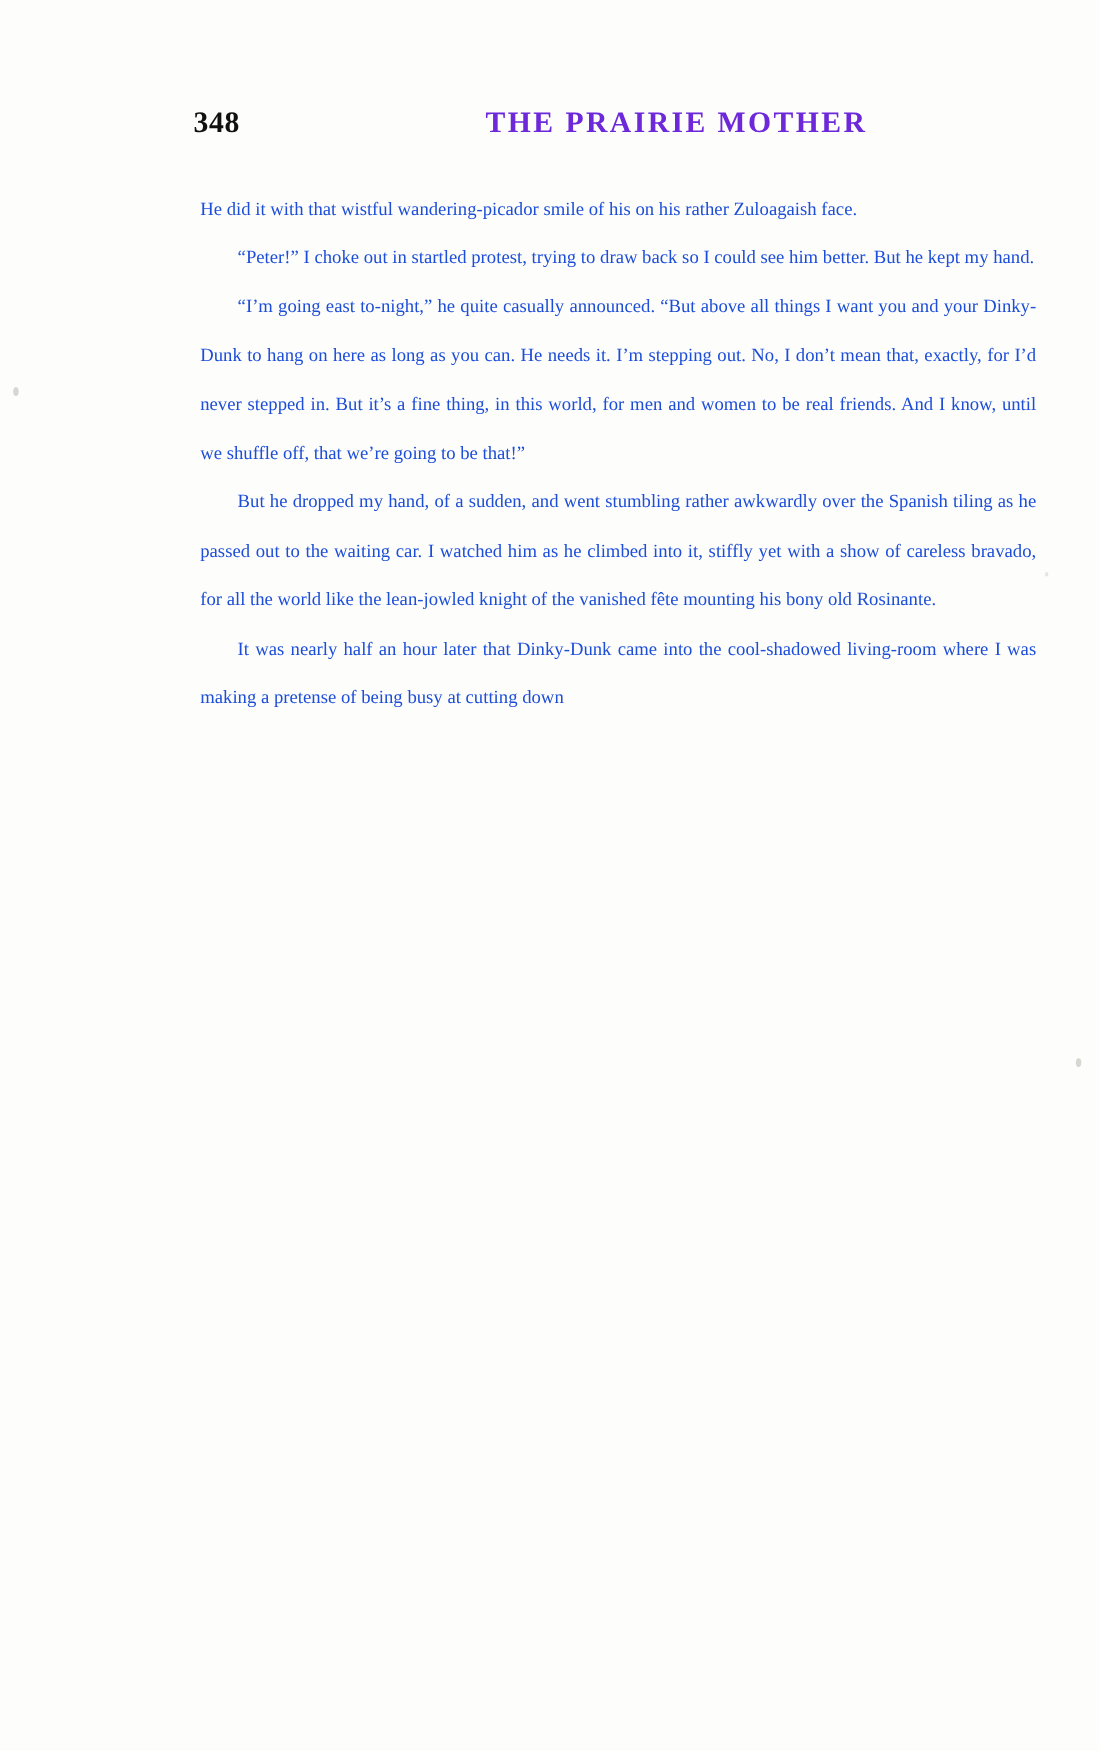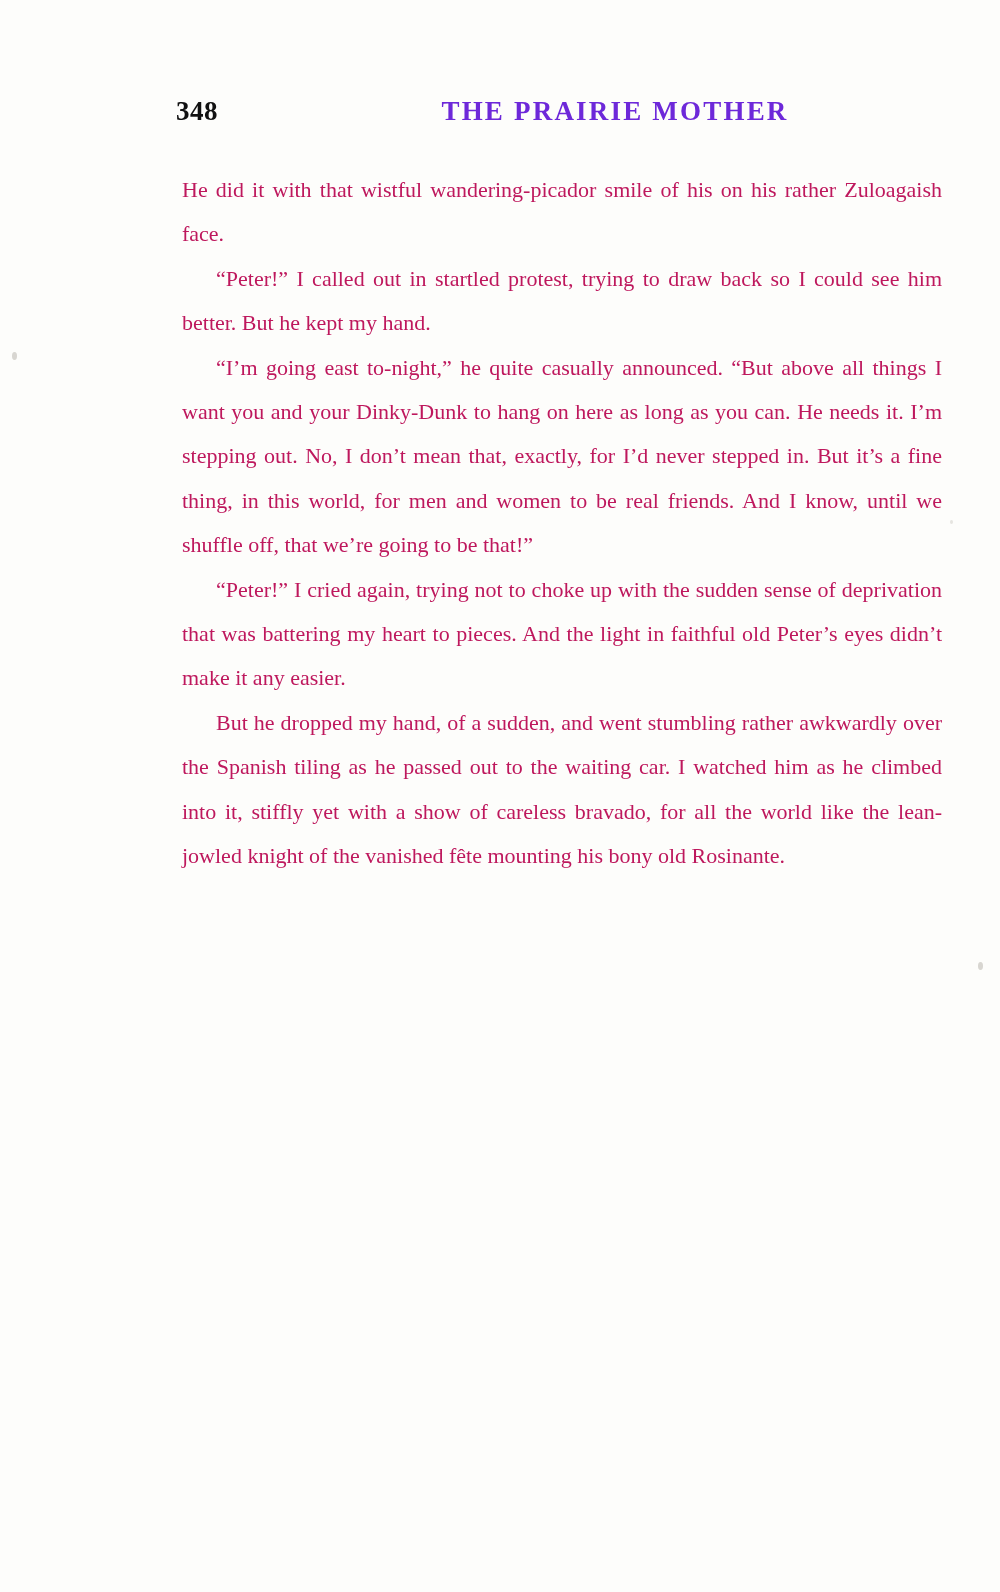--- a/index.html
+++ b/index.html
@@ -56,11 +56,11 @@
     top: 168px;
     left: 182px;
     width: 760px;
-    font-size: 22px;
+    font-size: 17px;
     line-height: 44.4px;
     text-align: justify;
     text-justify: inter-word;
-    color: #be185d;
+    color: #1d4ed8;
     font-family: "Liberation Serif", "DejaVu Serif", serif;
   }
   .body-text p {

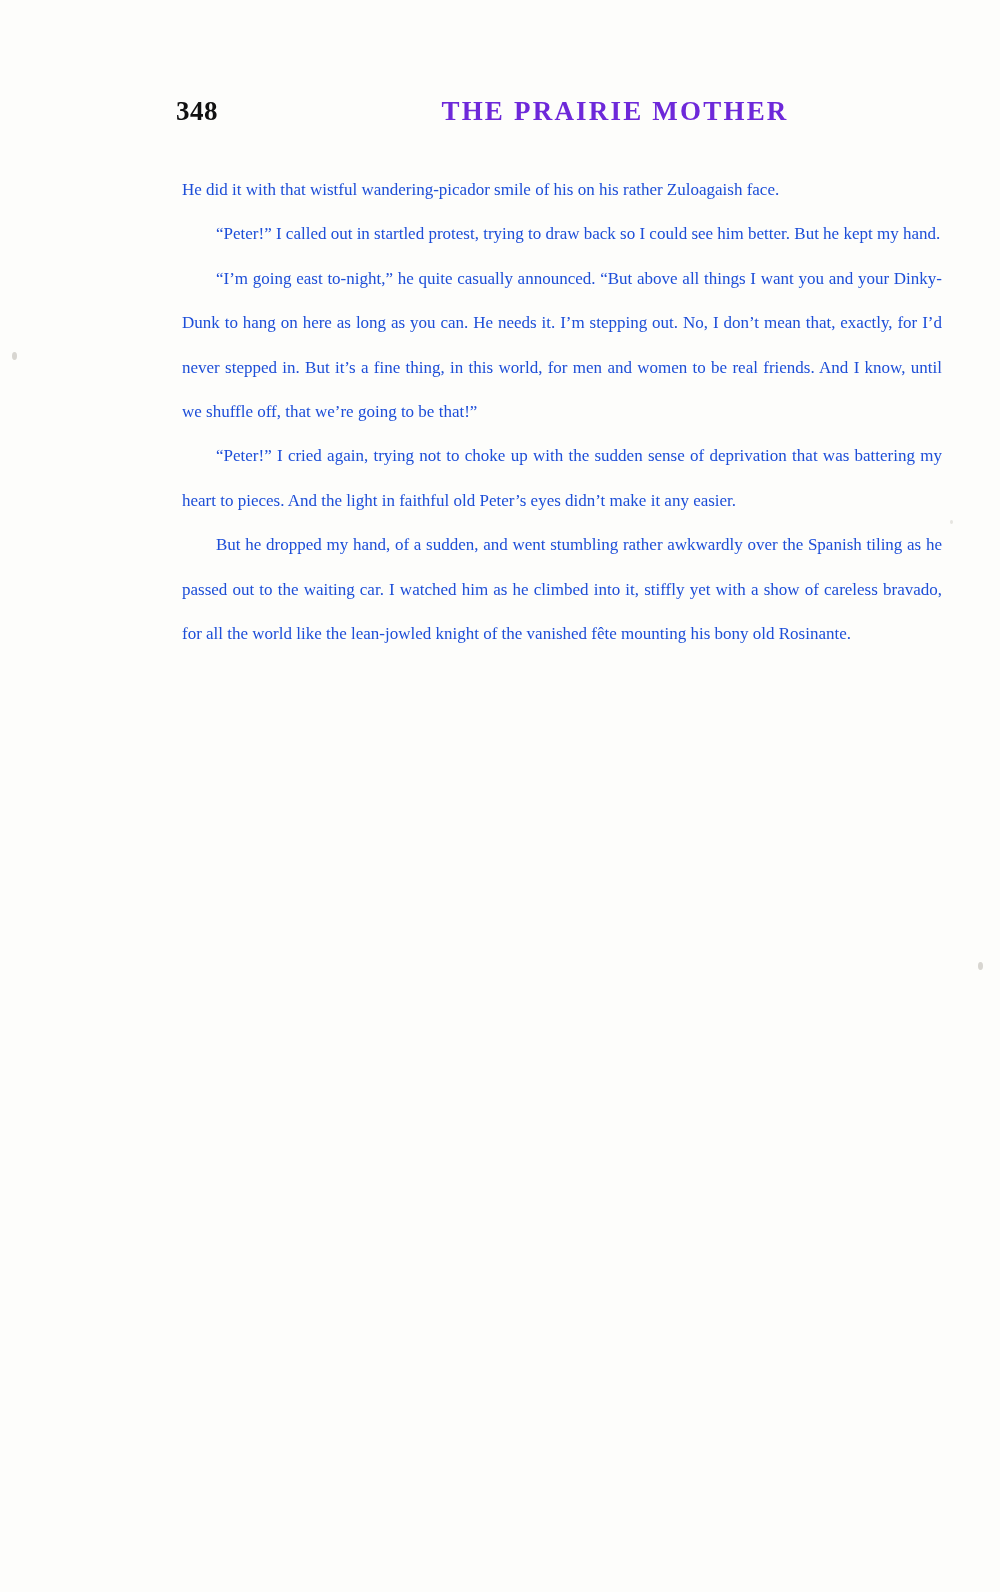--- a/index.html
+++ b/index.html
@@ -93,7 +93,7 @@
 
   <div class="body-text">
     <p class="noindent">He did it with that wistful wandering-picador smile of his on his rather Zuloagaish face.</p>
-    <p>“Peter!” I called out in startled protest, trying to draw back so I could see him better.  But he kept my hand.</p>
+    <p>“Peter!” I choke out in startled protest, trying to draw back so I could see him better.  But he kept my hand.</p>
     <p>“I’m going east to-night,” he quite casually announced.  “But above all things I want you and your Dinky-Dunk to hang on here as long as you can.  He needs it.  I’m stepping out.  No, I don’t mean that, exactly, for I’d never stepped in.  But it’s a fine thing, in this world, for men and women to be real friends.  And I know, until we shuffle off, that we’re going to be that!”</p>
     <p>“Peter!” I cried again, trying not to choke up with the sudden sense of deprivation that was battering my heart to pieces.  And the light in faithful old Peter’s eyes didn’t make it any easier.</p>
     <p>But he dropped my hand, of a sudden, and went stumbling rather awkwardly over the Spanish tiling as he passed out to the waiting car.  I watched him as he climbed into it, stiffly yet with a show of careless bravado, for all the world like the lean-jowled knight of the vanished fête mounting his bony old Rosinante.</p>

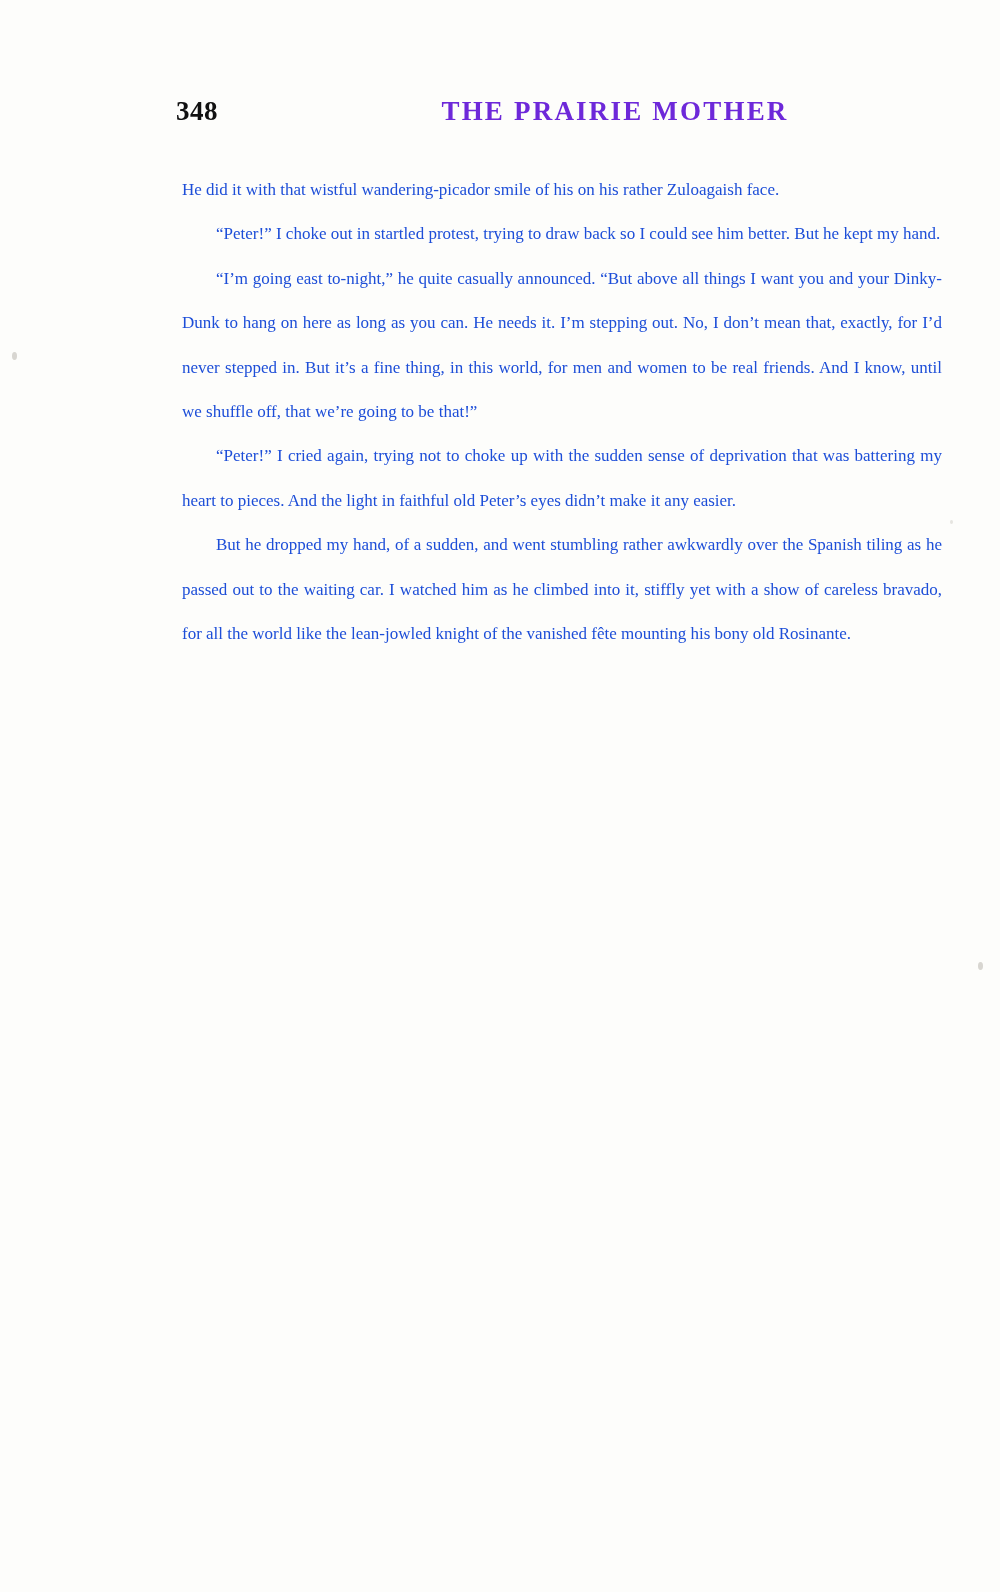--- a/index.html
+++ b/index.html
@@ -95,7 +95,6 @@
     <p class="noindent">He did it with that wistful wandering-picador smile of his on his rather Zuloagaish face.</p>
     <p>“Peter!” I choke out in startled protest, trying to draw back so I could see him better.  But he kept my hand.</p>
     <p>“I’m going east to-night,” he quite casually announced.  “But above all things I want you and your Dinky-Dunk to hang on here as long as you can.  He needs it.  I’m stepping out.  No, I don’t mean that, exactly, for I’d never stepped in.  But it’s a fine thing, in this world, for men and women to be real friends.  And I know, until we shuffle off, that we’re going to be that!”</p>
-    <p>“Peter!” I cried again, trying not to choke up with the sudden sense of deprivation that was battering my heart to pieces.  And the light in faithful old Peter’s eyes didn’t make it any easier.</p>
     <p>But he dropped my hand, of a sudden, and went stumbling rather awkwardly over the Spanish tiling as he passed out to the waiting car.  I watched him as he climbed into it, stiffly yet with a show of careless bravado, for all the world like the lean-jowled knight of the vanished fête mounting his bony old Rosinante.</p>
   </div>
 

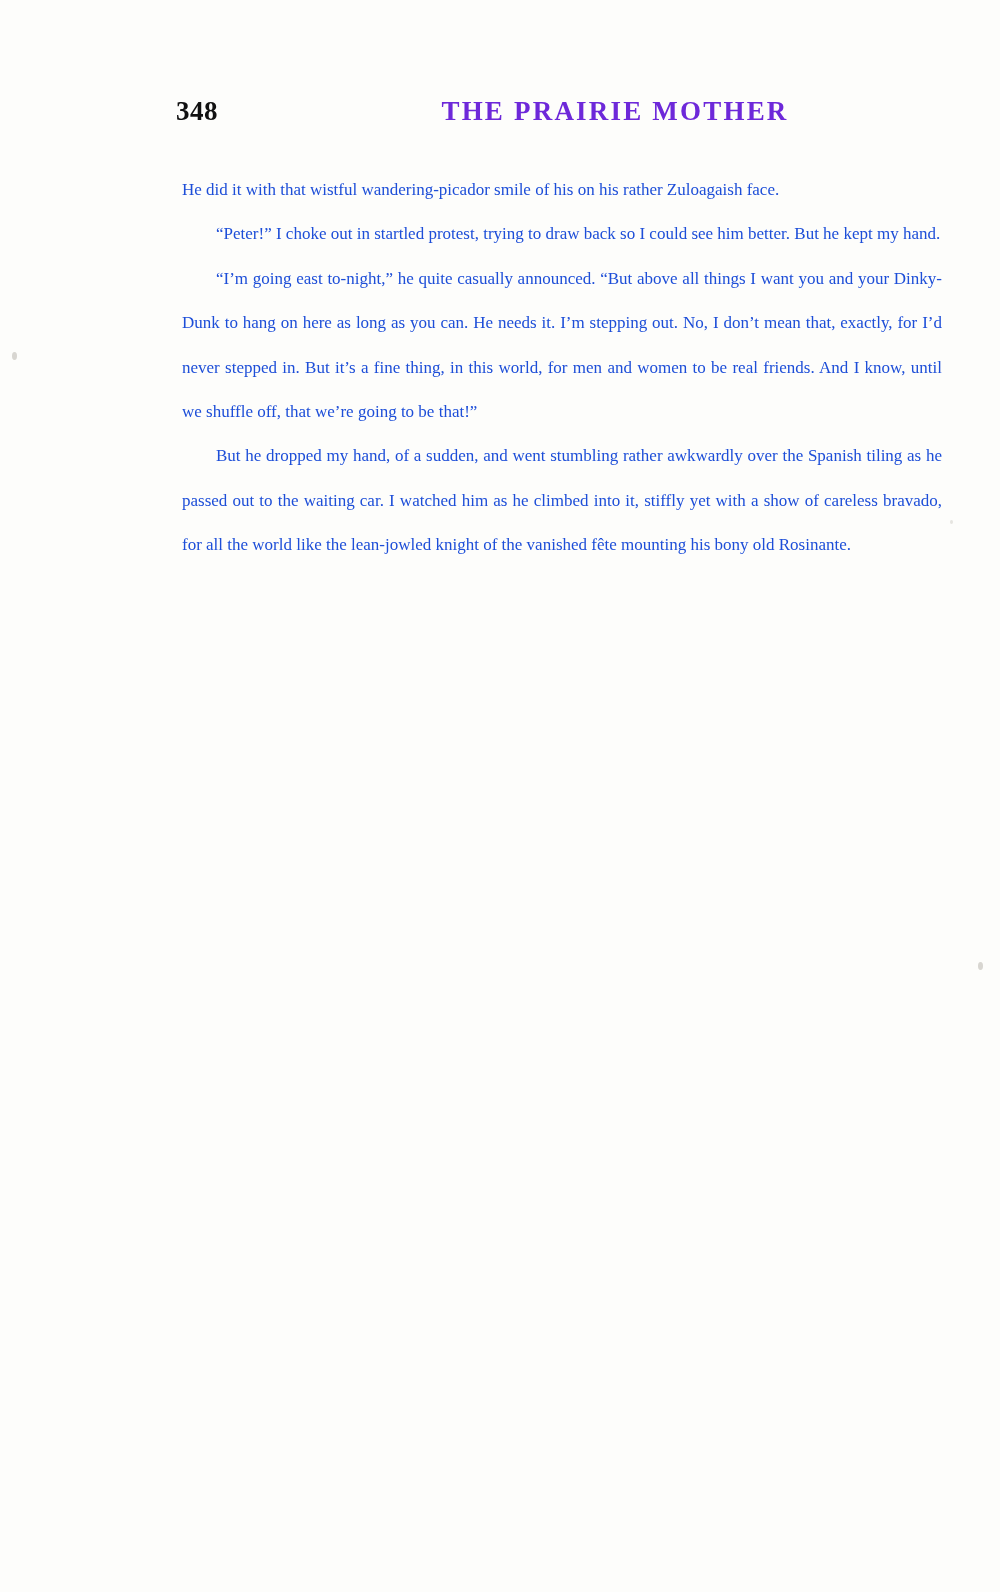--- a/index.html
+++ b/index.html
@@ -96,6 +96,7 @@
     <p>“Peter!” I choke out in startled protest, trying to draw back so I could see him better.  But he kept my hand.</p>
     <p>“I’m going east to-night,” he quite casually announced.  “But above all things I want you and your Dinky-Dunk to hang on here as long as you can.  He needs it.  I’m stepping out.  No, I don’t mean that, exactly, for I’d never stepped in.  But it’s a fine thing, in this world, for men and women to be real friends.  And I know, until we shuffle off, that we’re going to be that!”</p>
     <p>But he dropped my hand, of a sudden, and went stumbling rather awkwardly over the Spanish tiling as he passed out to the waiting car.  I watched him as he climbed into it, stiffly yet with a show of careless bravado, for all the world like the lean-jowled knight of the vanished fête mounting his bony old Rosinante.</p>
+    <p>It was nearly half an hour later that Dinky-Dunk came into the cool-shadowed living-room where I was making a pretense of being busy at cutting down</p>
   </div>
 
   <span class="speck s1"></span>

